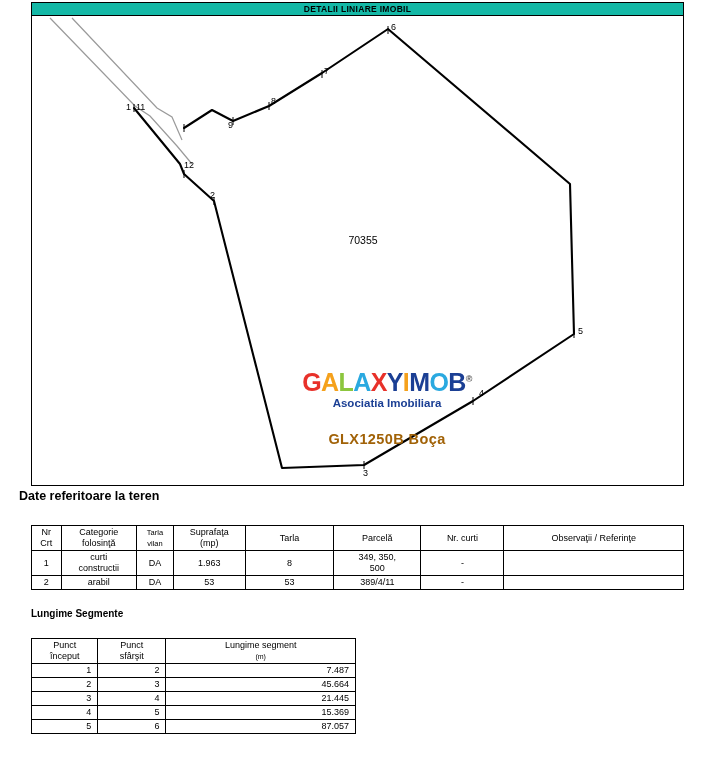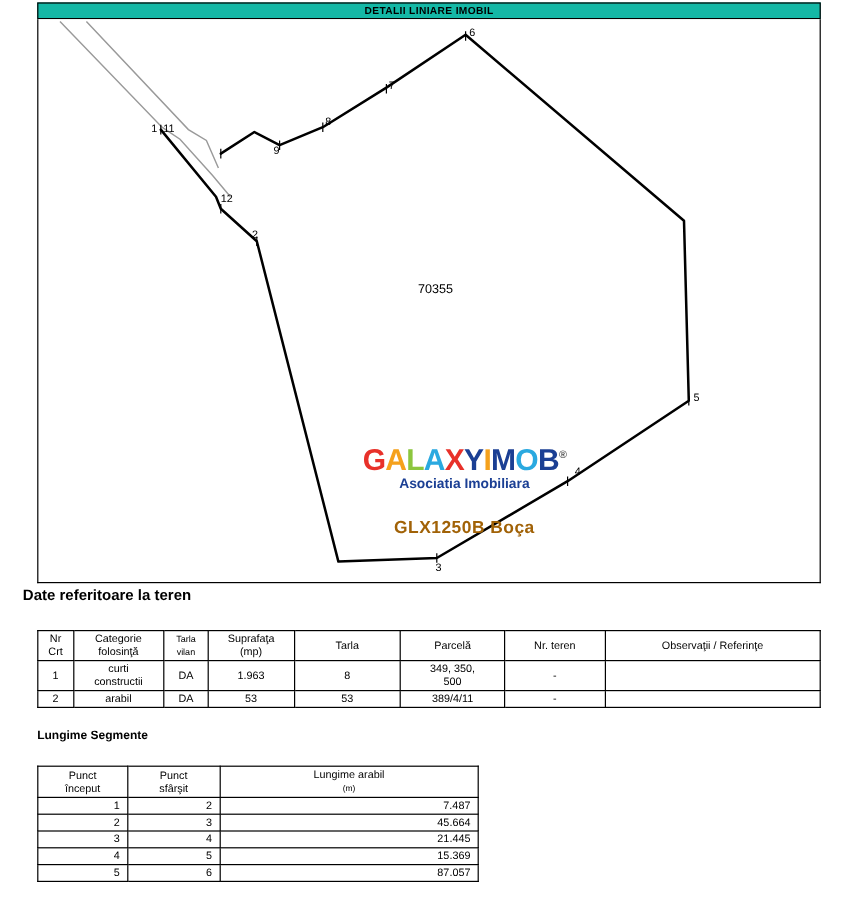--- a/index.html
+++ b/index.html
@@ -238,7 +238,7 @@
         </th>
         <th class="col-tarla">Tarla</th>
         <th class="col-parcela">Parcelă</th>
-        <th class="col-topo">Nr. teren</th>
+        <th class="col-topo">Nr. curti</th>
         <th class="col-obs">Observaţii / Referinţe</th>
       </tr>
     </thead>

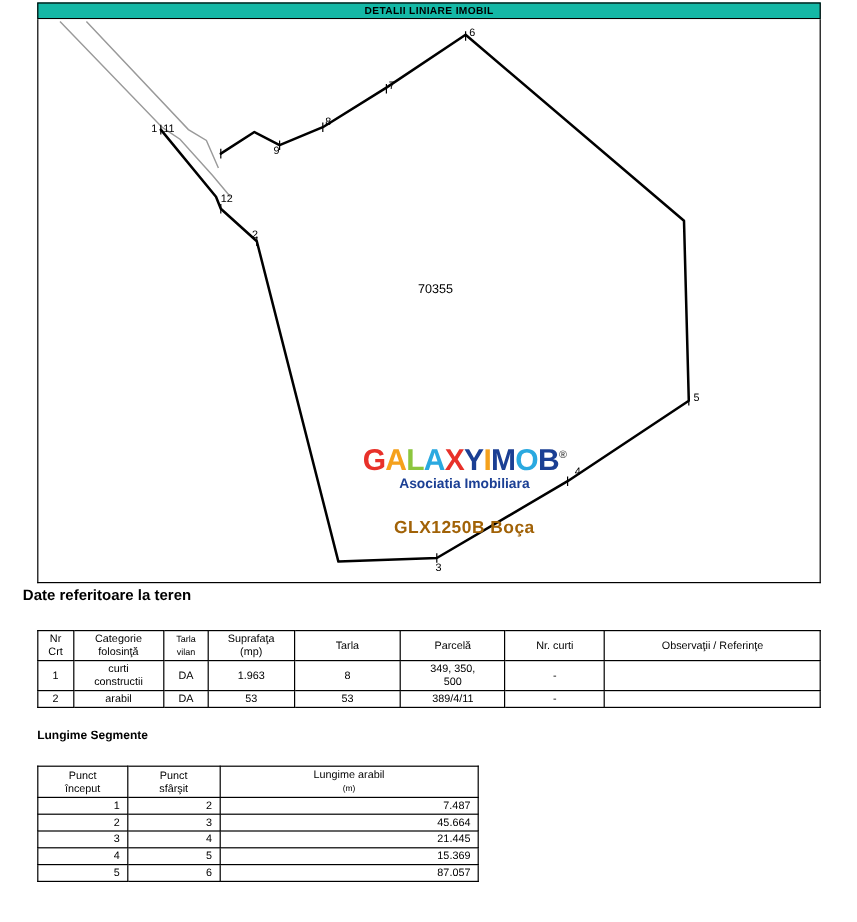--- a/index.html
+++ b/index.html
@@ -150,7 +150,7 @@
     position: absolute;
     left: 31px;
     top: 638px;
-    width: 368px;
+    width: 325px;
     padding-left: 48px;
   }
   #table-segmente th { font-size: 9px; }

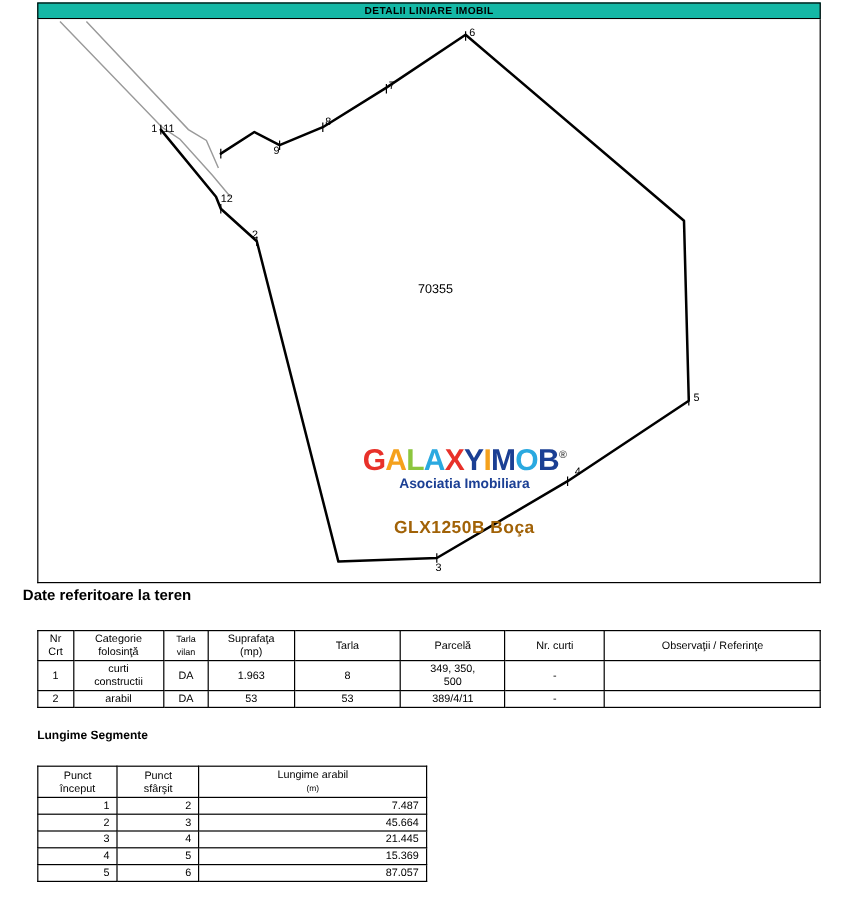--- a/index.html
+++ b/index.html
@@ -286,7 +286,7 @@
           <span>sfârşit</span>
         </th>
         <th class="col-len">
-          <span>Lungime arabil</span><br>
+          <span>Lungime segment</span><br>
           <span class="unit-sub">(m)</span>
         </th>
       </tr>

